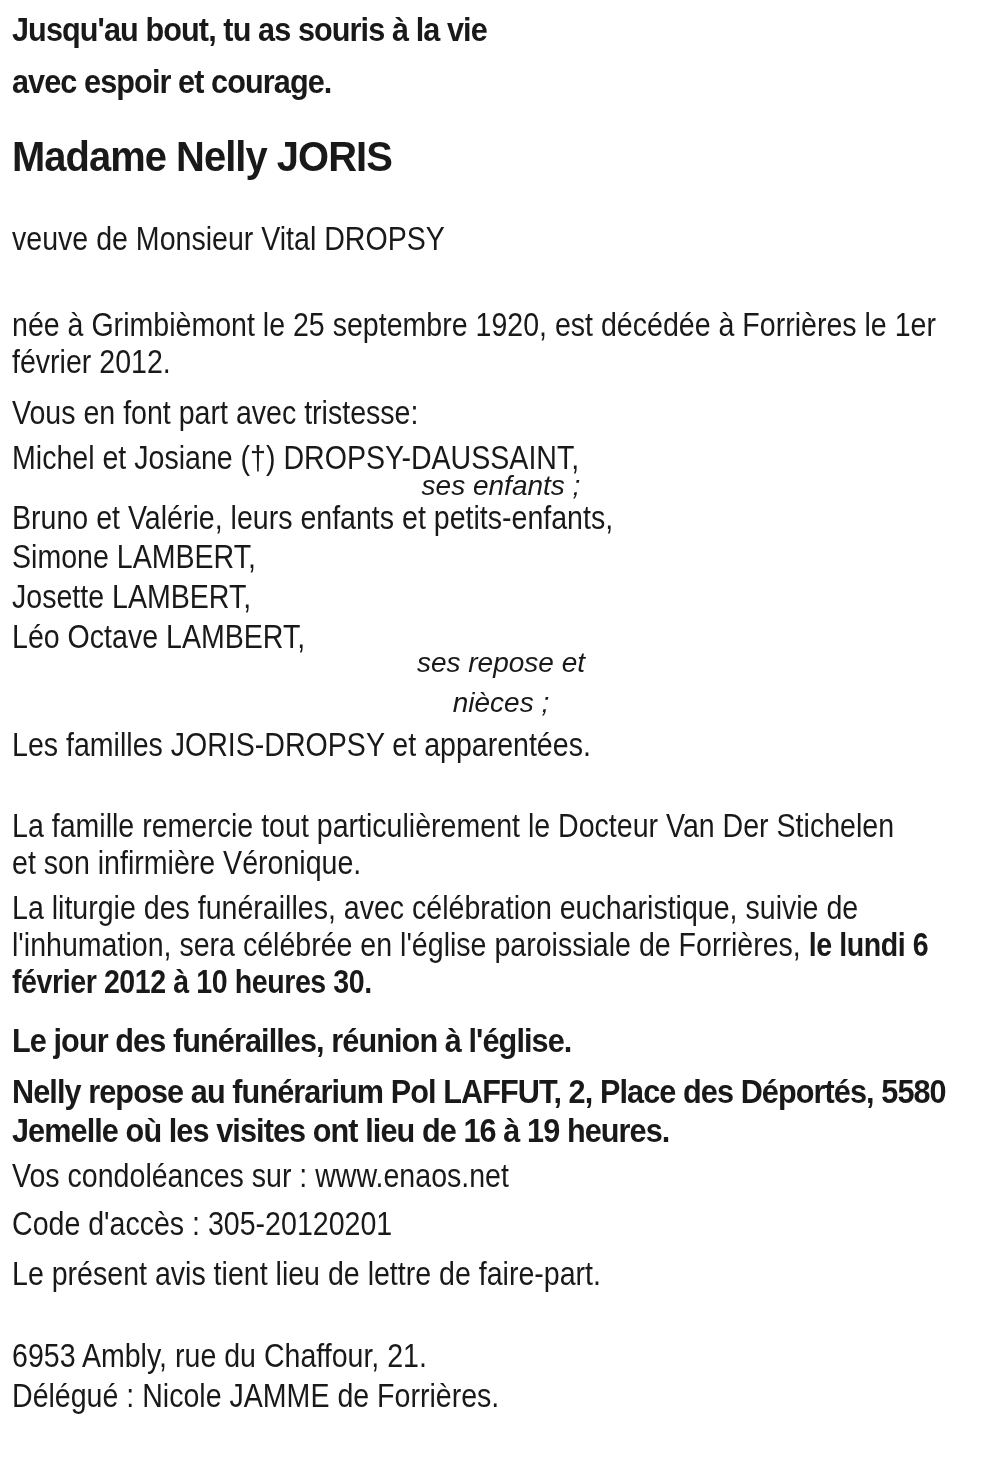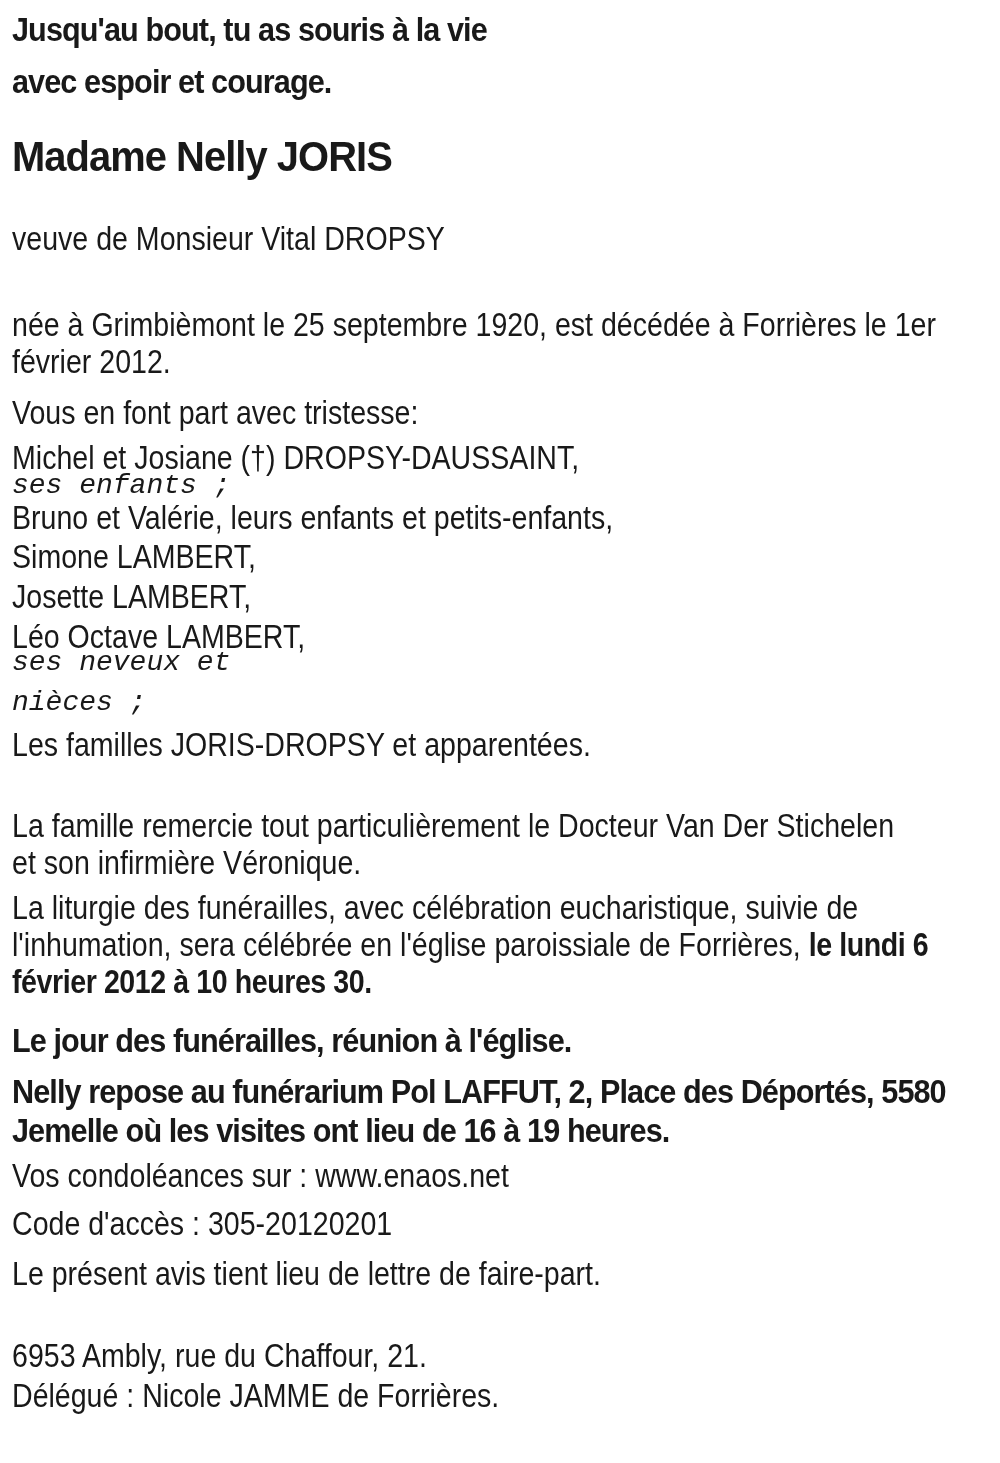--- a/index.html
+++ b/index.html
@@ -57,10 +57,9 @@
     white-space: pre;
     font-style: italic;
     font-size: 28px;
-    text-align: left;
+    text-align: center;
     line-height: 30px;
     font-weight: 400;
-    font-family: Liberation Mono, monospace;
   }
   .lab1 { margin-top: -5px;  }
   .lab2 { margin-top: -2px;  }

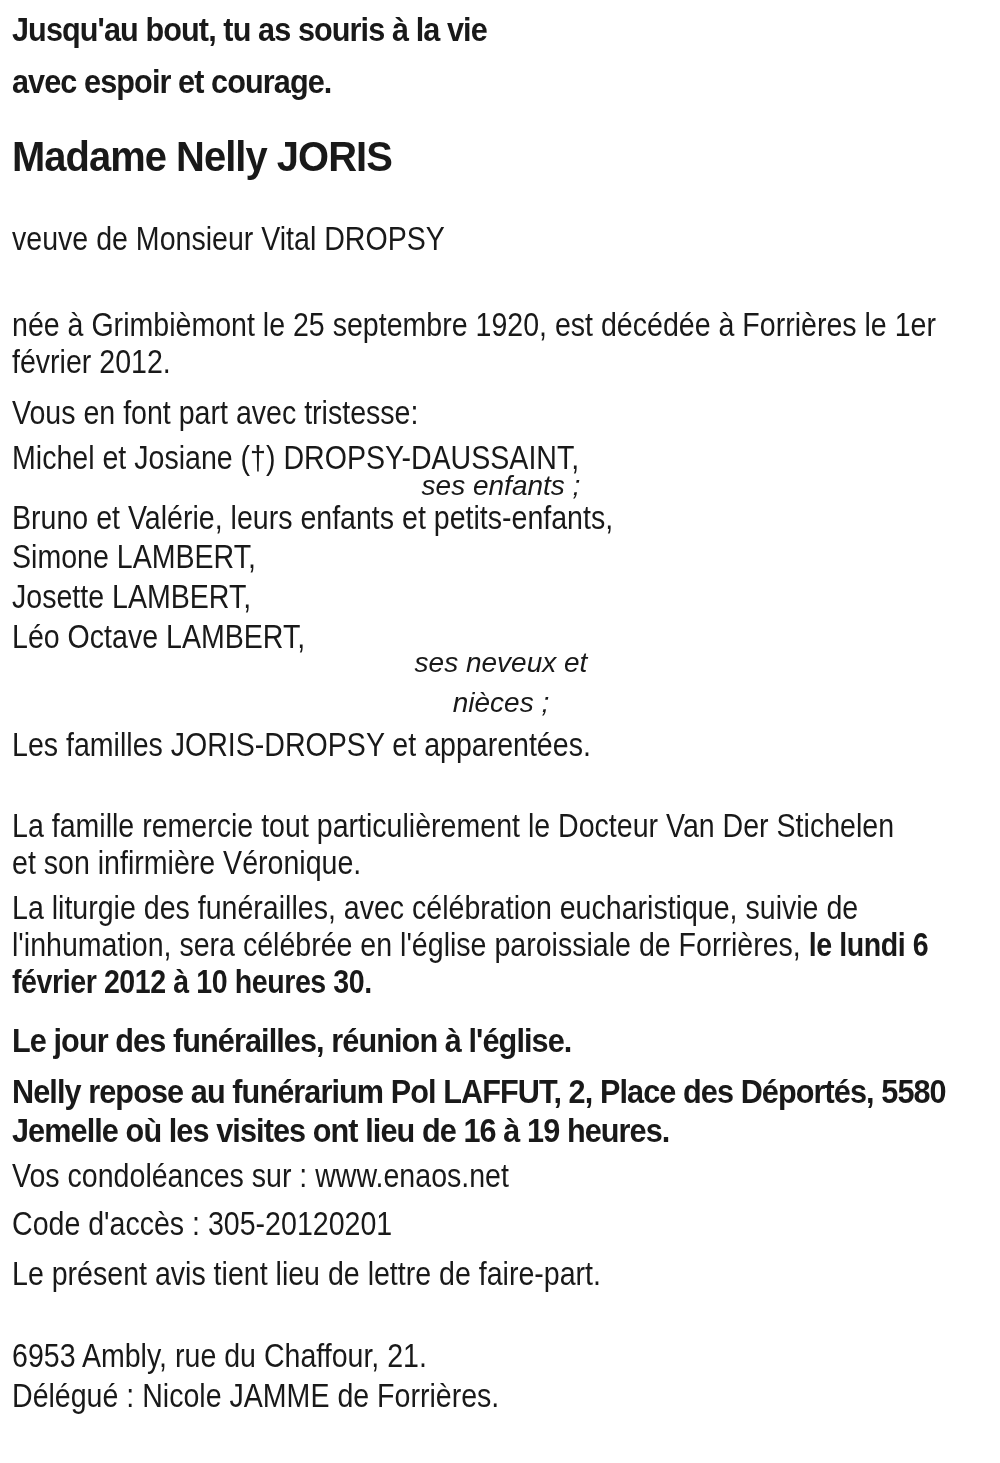--- a/index.html
+++ b/index.html
@@ -90,7 +90,7 @@
   <div class="b m3 s84">Simone LAMBERT,
 Josette LAMBERT,
 Léo Octave LAMBERT,</div>
-  <div class="lab lab3">ses neveux et
+  <div class="lab lab3">ses repose et
 nièces ;</div>
 
   <div class="b fam s84">Les familles JORIS-DROPSY et apparentées.</div>

